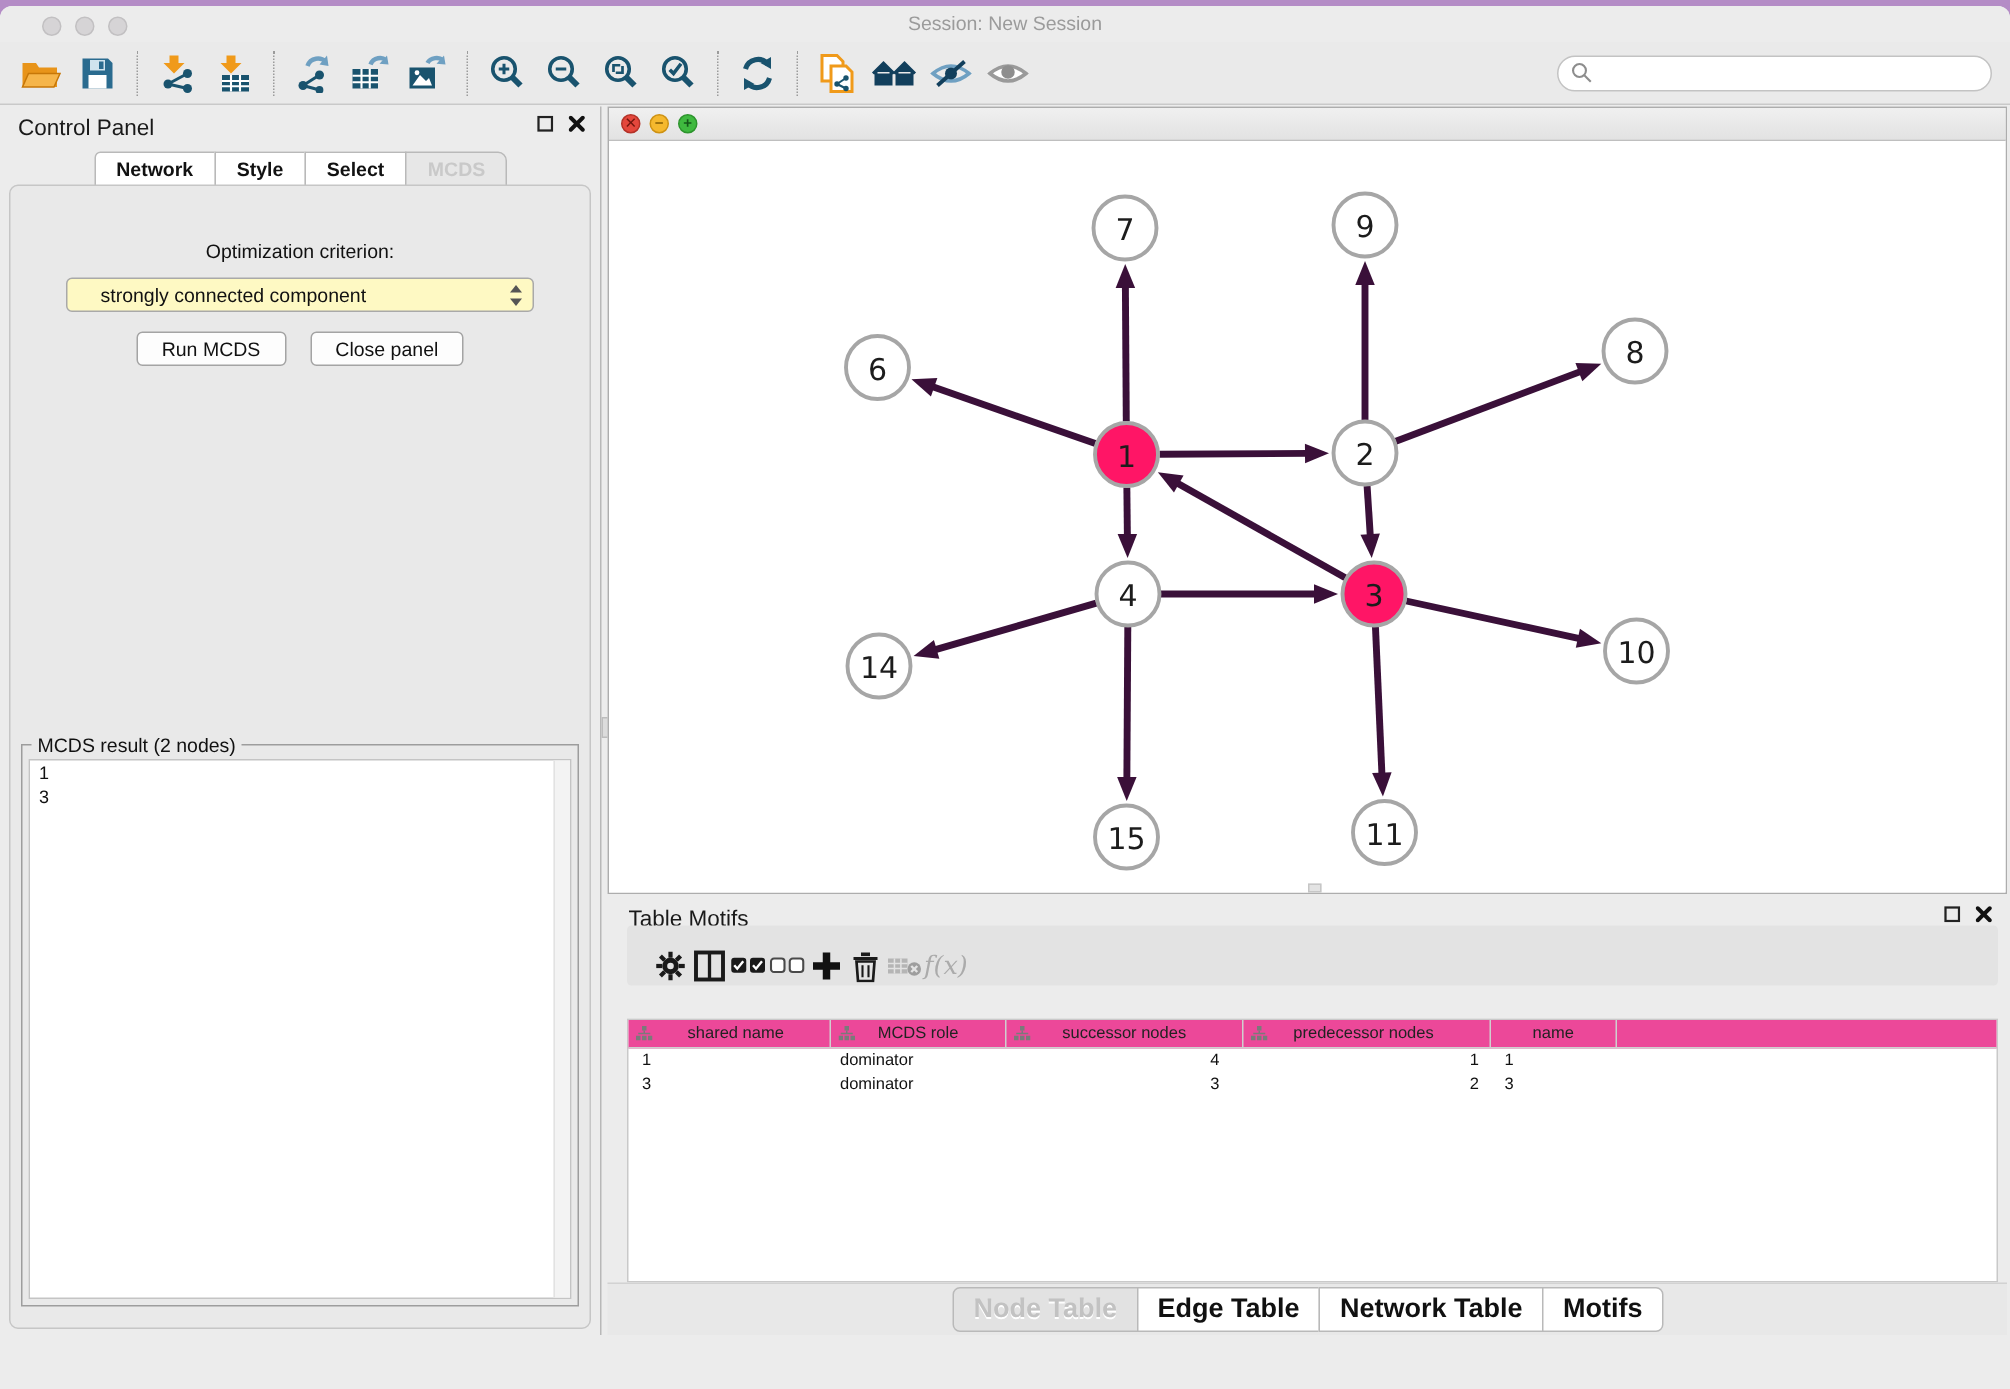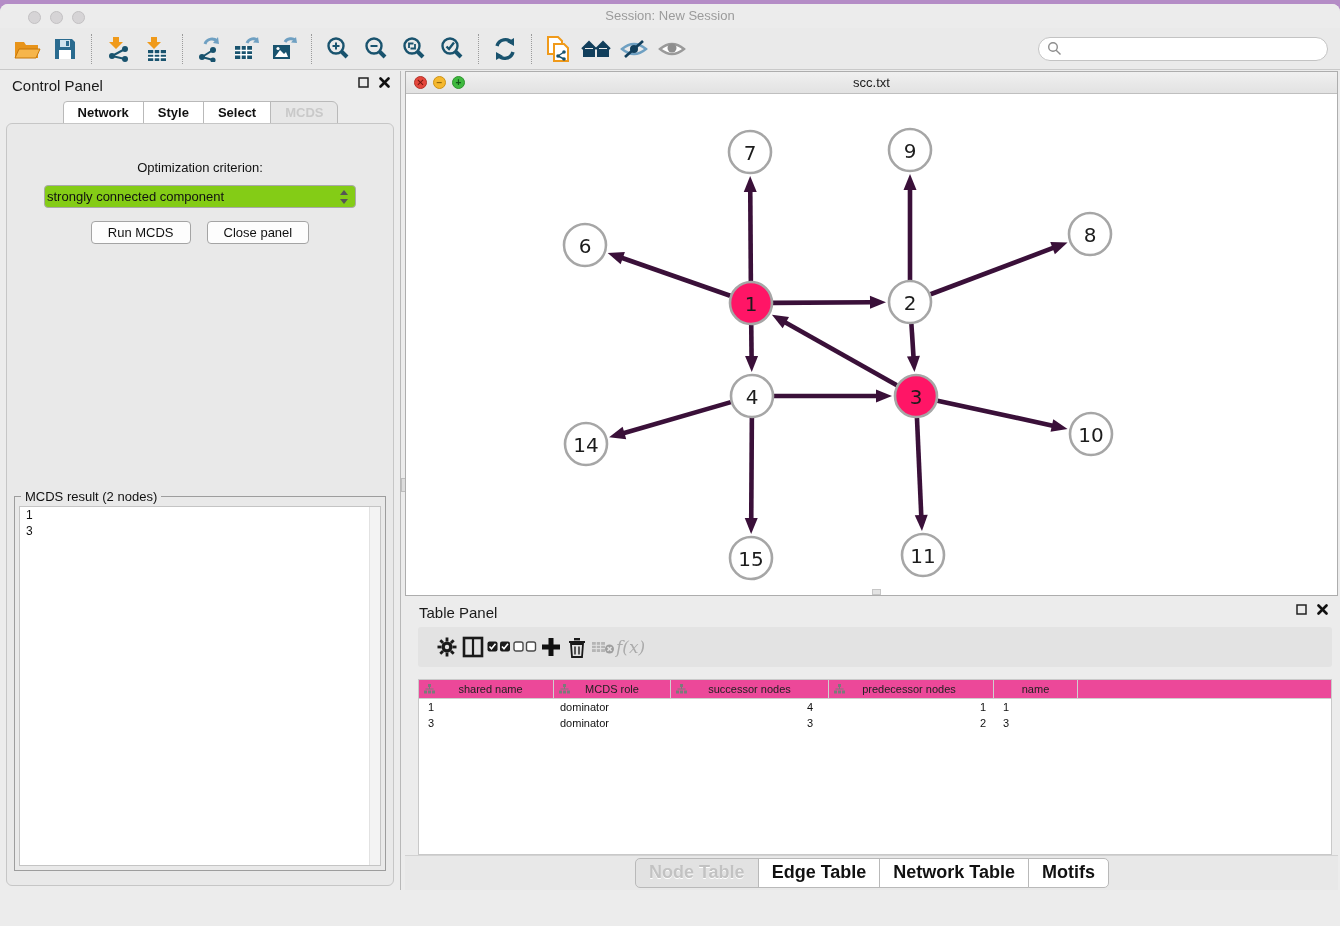--- a/index.html
+++ b/index.html
@@ -292,7 +292,6 @@
         <span class="nlight yellow">−</span>
         <span class="nlight green">+</span>
       </div>
-      <div class="net-title">scc.txt</div>
     </div>
     <div class="net-canvas">
       <svg width="931" height="502" viewBox="0 0 931 502">

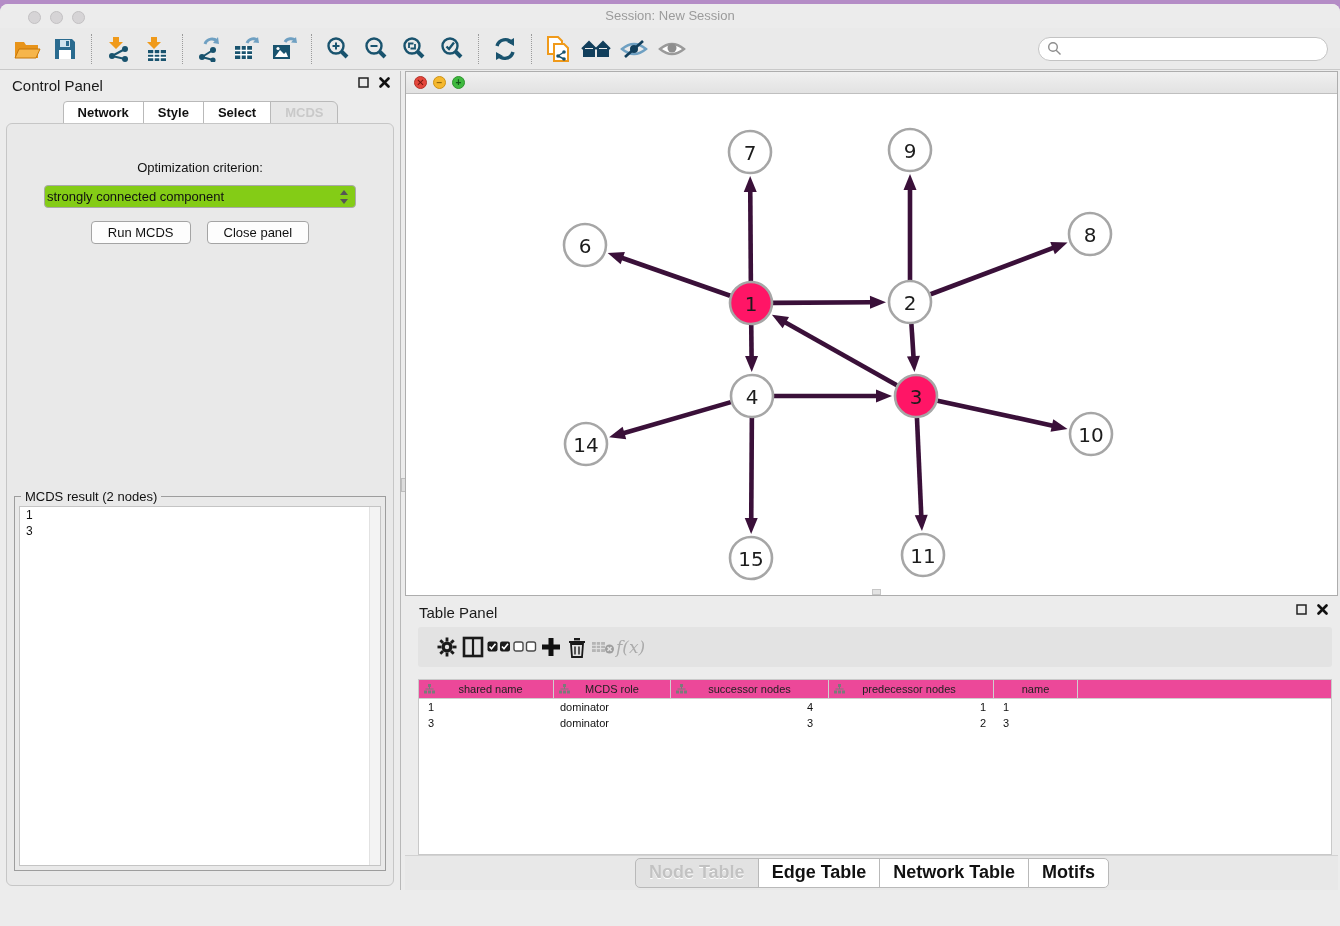--- a/index.html
+++ b/index.html
@@ -29,7 +29,7 @@
   .cp-tab.selected { background:#E7E7E7; color:#C9C9C9; border-radius:0 6px 0 0; }
   .cp-body { position:absolute; top:52px; left:6px; right:6px; bottom:4px; background:#E9E9E9; border:1px solid #C6C6C6; border-radius:6px; }
   .opt-label { margin-top:36px; text-align:center; font-size:13px; color:#111; }
-  .dropdown { position:relative; margin:10px auto 0; width:312px; height:23px; background:#84cc16; border:1px solid #A9A9A9; border-radius:4px; font-size:13px; line-height:21px; padding-left:2px; color:#111; }
+  .dropdown { position:relative; margin:10px auto 0; width:312px; height:23px; background:#fef9c3; border:1px solid #A9A9A9; border-radius:4px; font-size:13px; line-height:21px; padding-left:22px; color:#111; }
   .dd-arrows { position:absolute; right:6px; top:3px; }
   .btn-row { margin-top:13px; display:flex; justify-content:center; gap:16px; }
   .cp-btn { height:23px; padding:0 16px; background:#FDFDFD; border:1px solid #A4A4A4; border-radius:4px; font-size:13px; color:#111; font-family:inherit; }

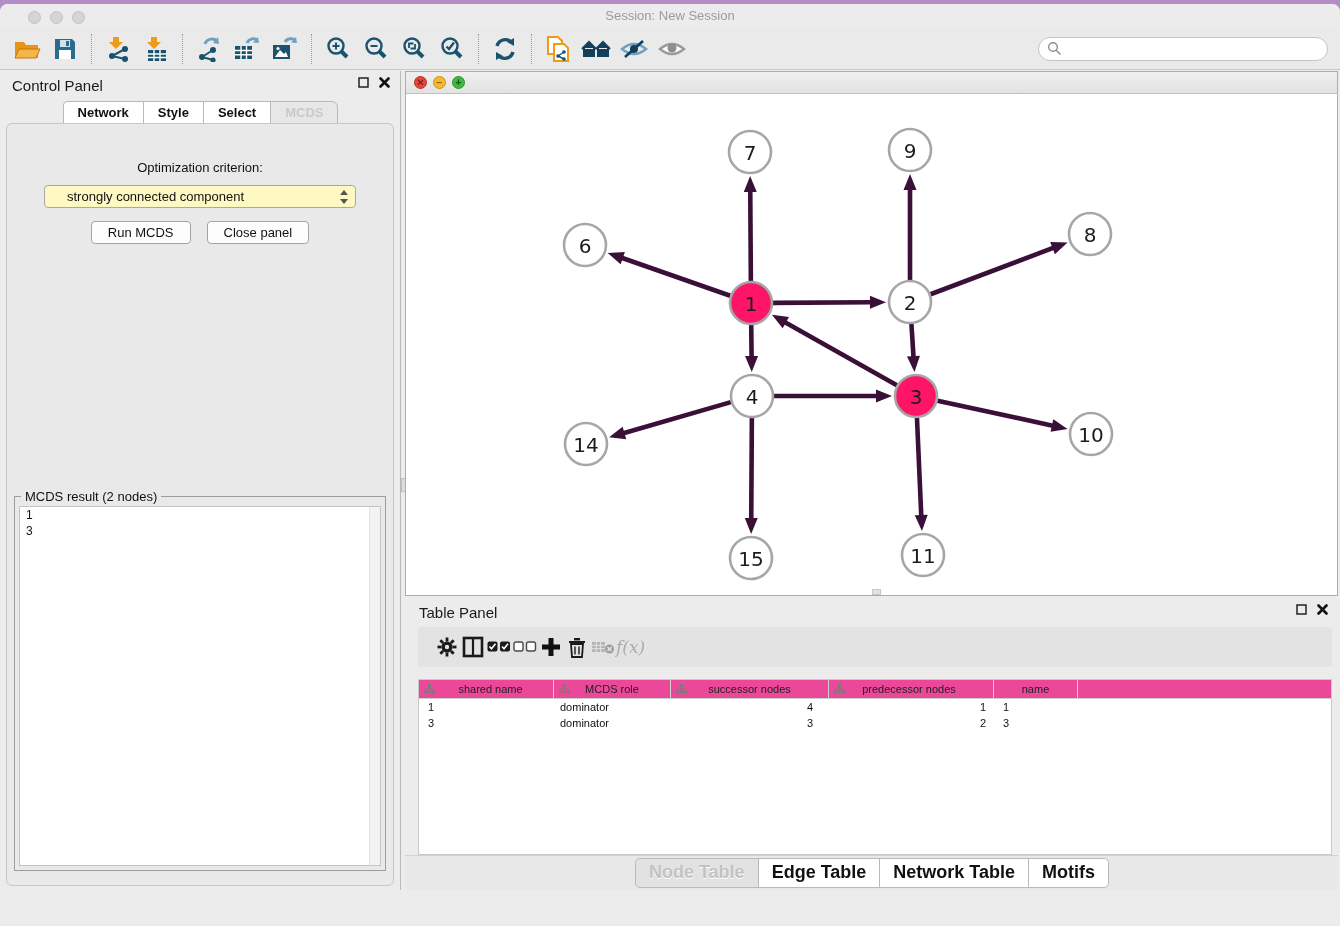--- a/index.html
+++ b/index.html
@@ -352,7 +352,7 @@
 
   <div class="table-panel">
     <div class="panel-header">
-      <span class="panel-title" style="left:14px;">Table Panel</span>
+      <span class="panel-title" style="left:14px;">Table Motifs</span>
       <span class="panel-hdr-icons">
         <svg width="11" height="11" viewBox="0 0 11 11">
           <rect x="1" y="1" width="9" height="9" fill="none" stroke="#222" stroke-width="1.5"></rect>

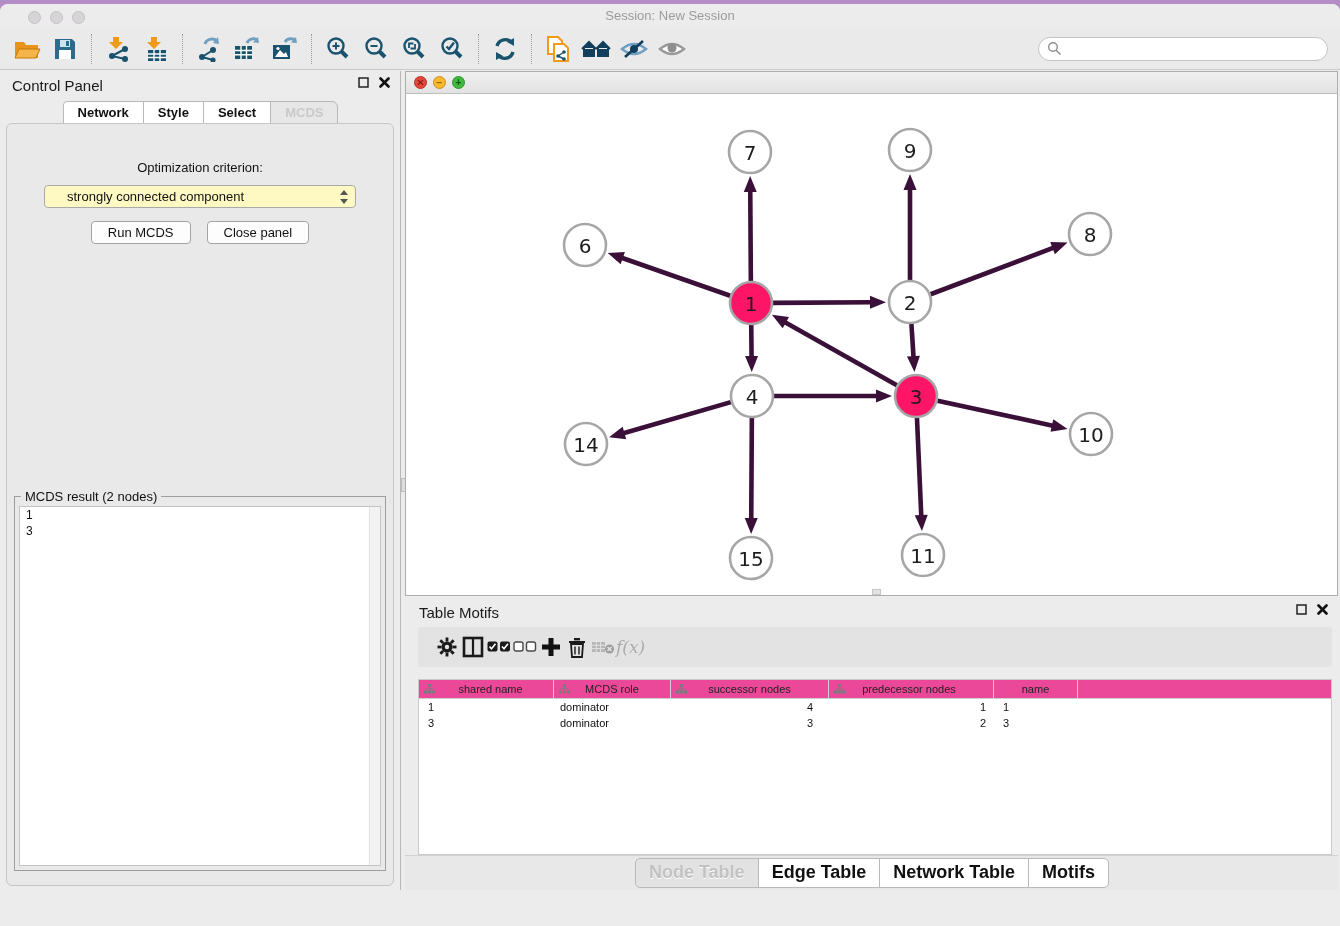--- a/index.html
+++ b/index.html
@@ -54,7 +54,7 @@
 
   
   .table-panel { position:absolute; left:405px; top:594px; right:2px; bottom:36px; background:#ECECEC; }
-  .tp-toolbar { position:absolute; top:29px; left:13px; right:6px; height:40px; background:#E3E3E3; border-radius:3px; display:flex; align-items:center; gap:0; padding-left:16px; }
+  .tp-toolbar { position:absolute; top:19px; left:13px; right:6px; height:40px; background:#E3E3E3; border-radius:3px; display:flex; align-items:flex-end; gap:0; padding-left:16px; }
   .tp-tool { width:26px; height:26px; display:flex; align-items:center; justify-content:center; }
   .fx-label { font-family:"DejaVu Serif","Liberation Serif",serif; font-style:italic; font-size:17px; color:#ABABAB; }
   .tp-table { position:absolute; top:81px; left:13px; right:6px; bottom:35px; background:#FFF; border:1px solid #C9C9C9; }

